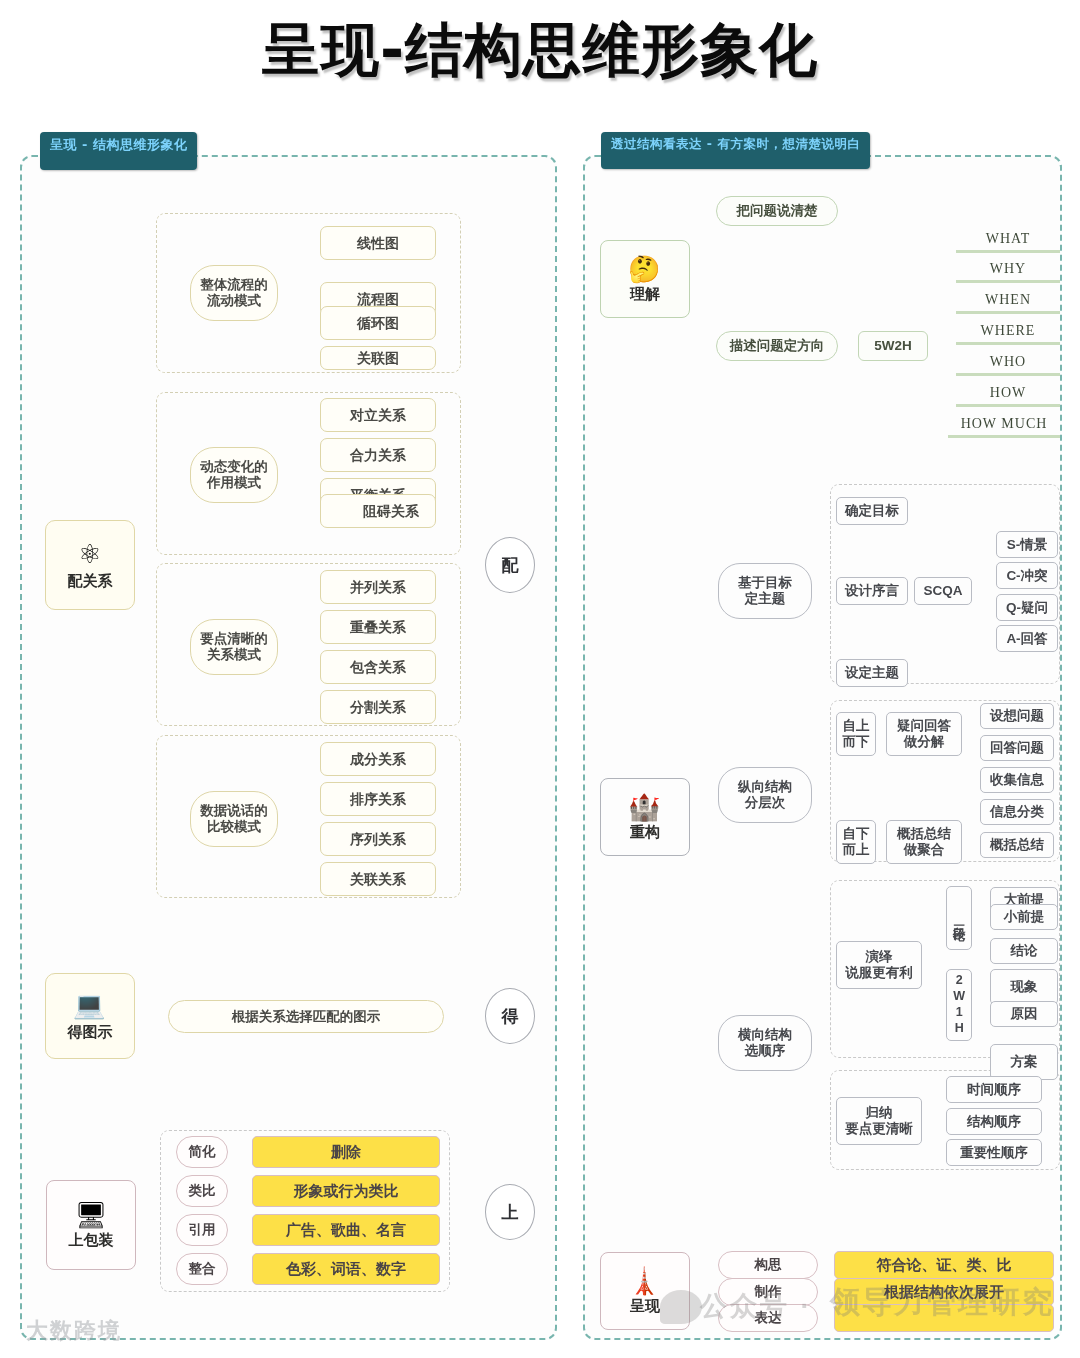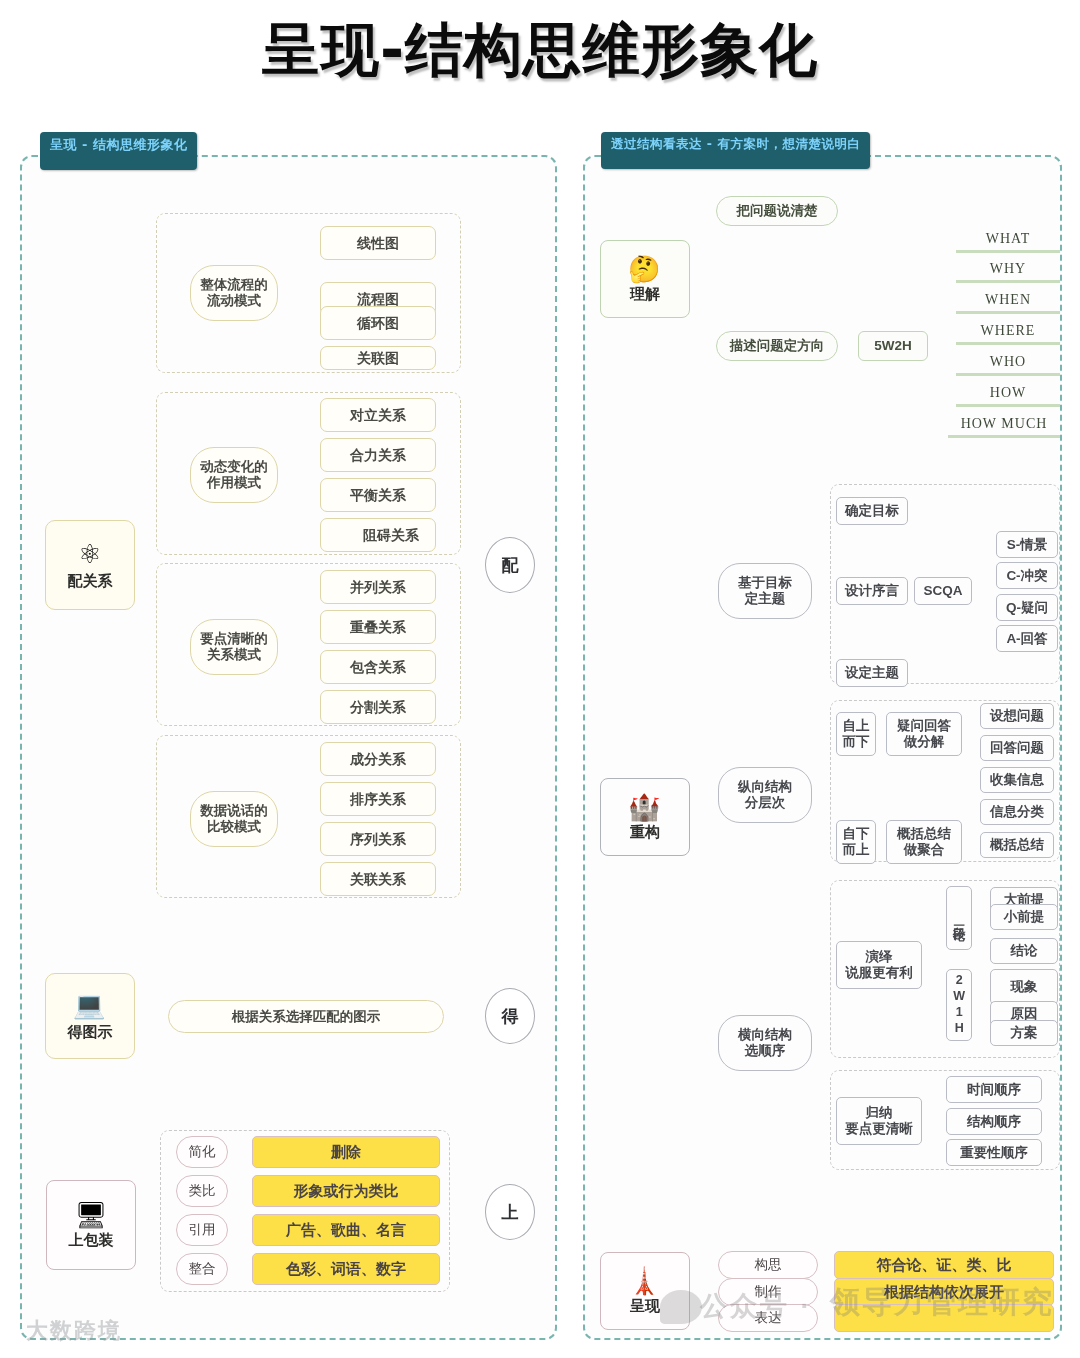--- a/index.html
+++ b/index.html
@@ -252,7 +252,7 @@
 <div class="node y-box" style="left:320px; top:398px; width:116px; height:34px;">对立关系</div>
 <div class="node y-box" style="left:320px; top:438px; width:116px; height:34px;">合力关系</div>
 <div class="node y-box" style="left:320px; top:478px; width:116px; height:34px;">平衡关系</div>
-<div class="node y-box" style="left:320px; top:518px; width:116px; height:34px;padding-left:26px;">阻碍关系</div>
+<div class="node y-box" style="left:320px; top:494px; width:116px; height:34px;padding-left:26px;">阻碍关系</div>
 
 <div class="node y-pill" style="left:190px; top:619px; width:88px; height:56px; flex-direction:column;">
   <span>要点清晰的</span>

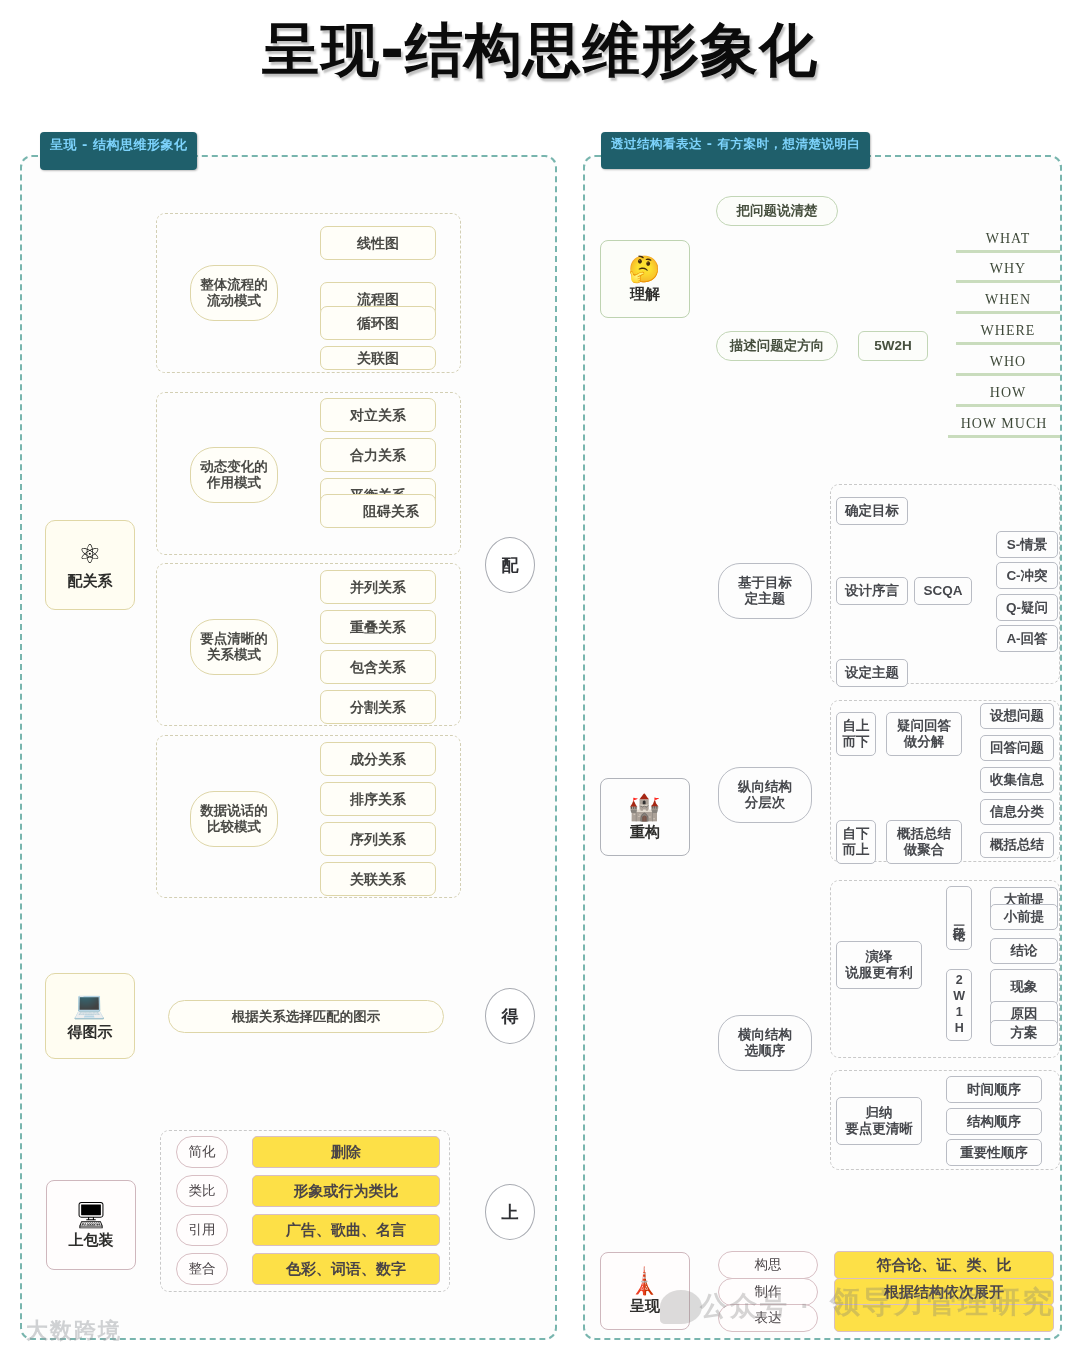--- a/index.html
+++ b/index.html
@@ -379,7 +379,7 @@
 <div class="node g-box" style="left:990px; top:938px; width:68px; height:26px;">结论</div>
 <div class="node g-box" style="left:990px; top:969px; width:68px; height:36px;">现象</div>
 <div class="node g-box" style="left:990px; top:1001px; width:68px; height:26px;">原因</div>
-<div class="node g-box" style="left:990px; top:1020px; width:68px; height:26px;">方案</div>
+<div class="node g-box" style="left:990px; top:1044px; width:68px; height:36px;">方案</div>
 <div class="node g-box" style="left:836px; top:1097px; width:86px; height:48px; flex-direction:column;">
   <span>归纳</span>
   <span>要点更清晰</span>

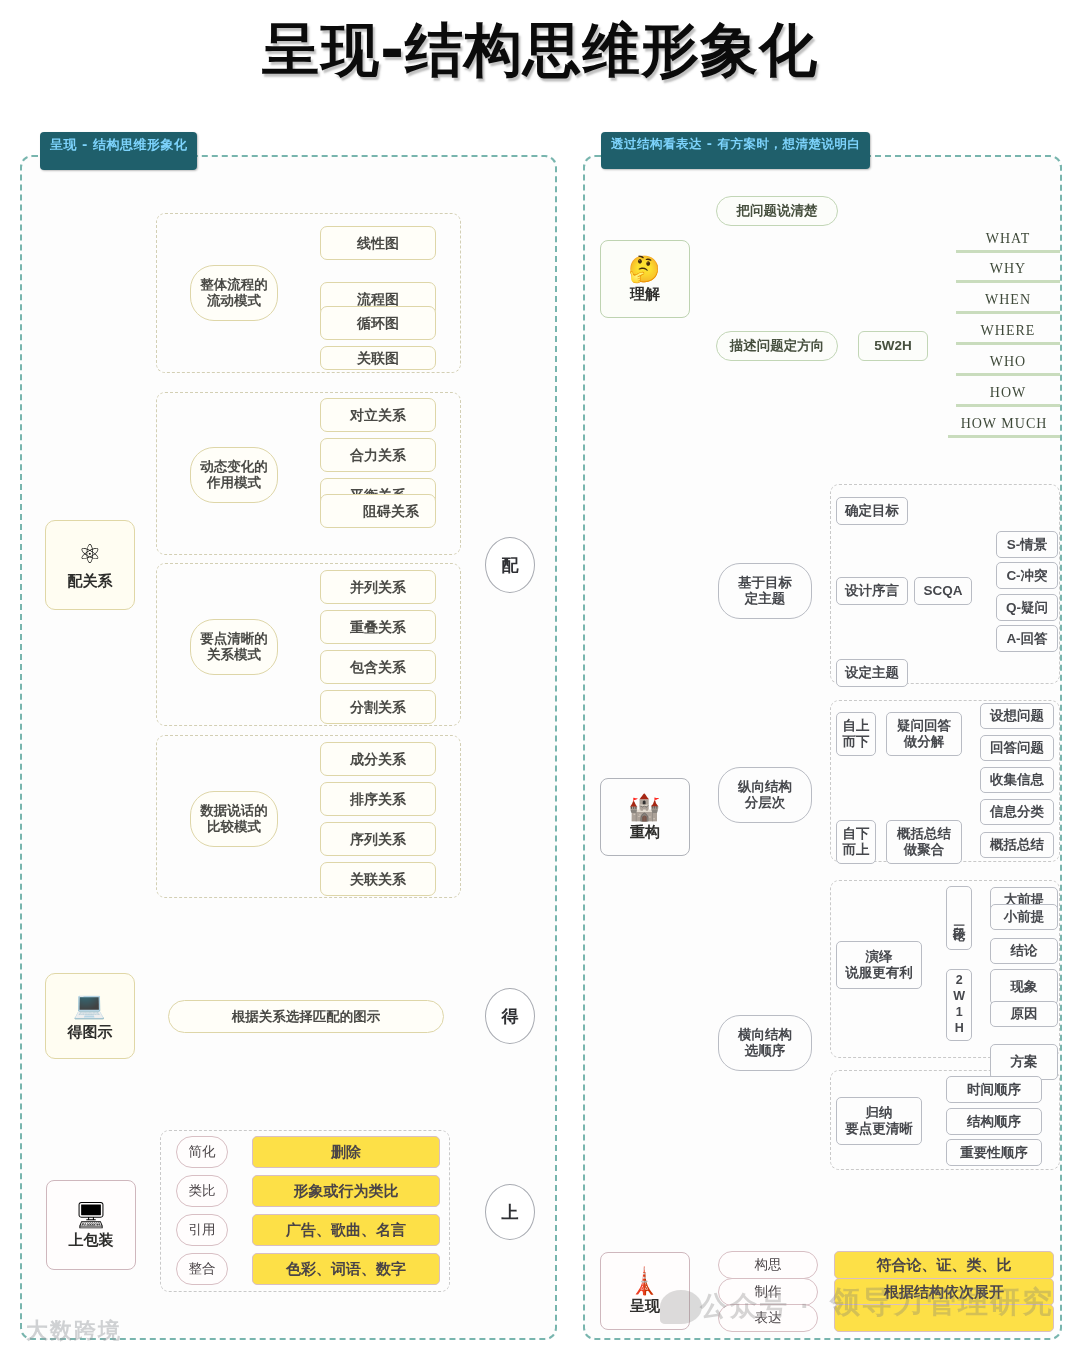--- a/index.html
+++ b/index.html
@@ -70,7 +70,7 @@
   .p-box  { border:1.4px solid #d8bfc4; border-radius:5px; background:#fde047;
             color:#4a4447; font-size:15px; font-weight:bold; }
   .p-pill { border:1.4px solid #d8bfc4; border-radius:22px; background:#fffdfd;
-            color:#4a4447; font-size:13.5px; font-weight:normal; }
+            color:#4a4447; font-size:13.5px; font-weight:bold; }
   .p-root { border:1.4px solid #cfb7bd; border-radius:8px; background:#fffdfd;
             flex-direction:column; gap:3px; }
 

